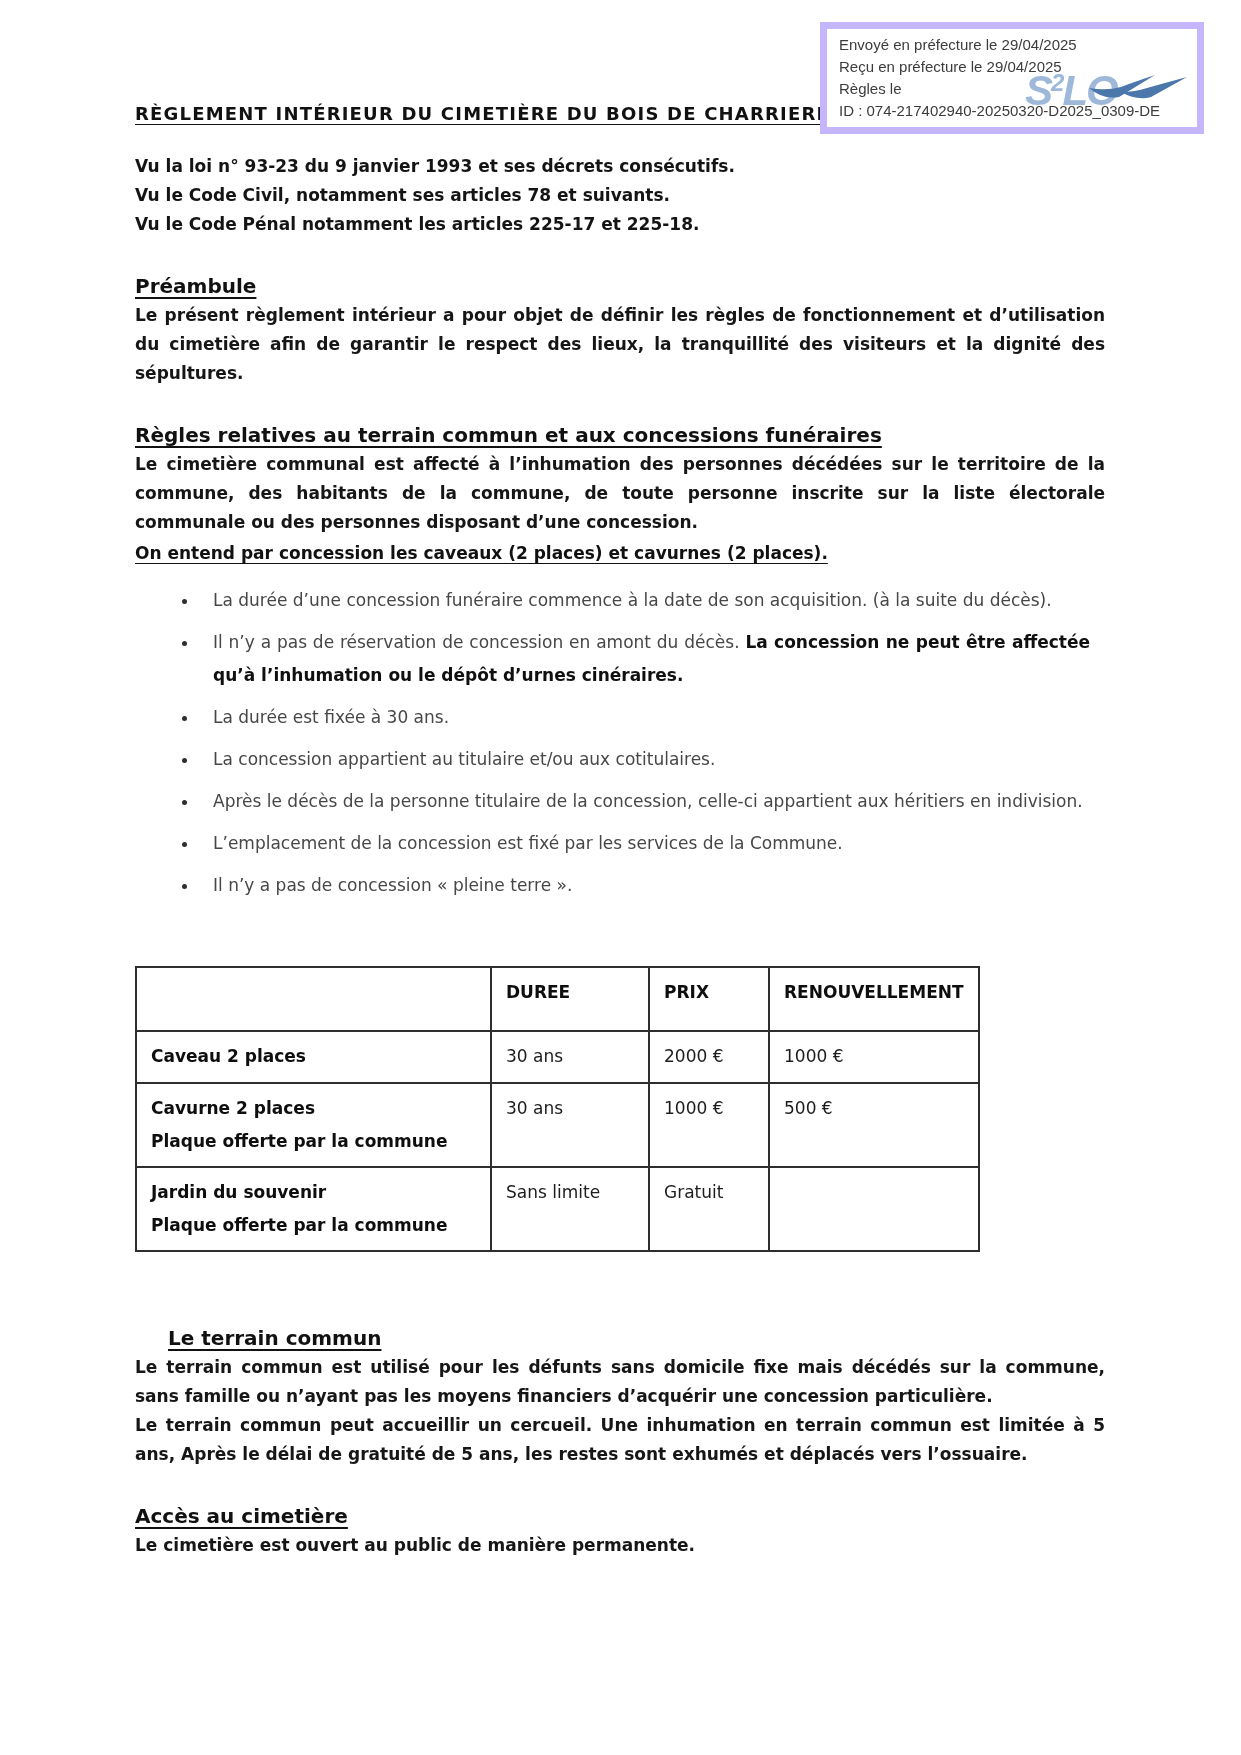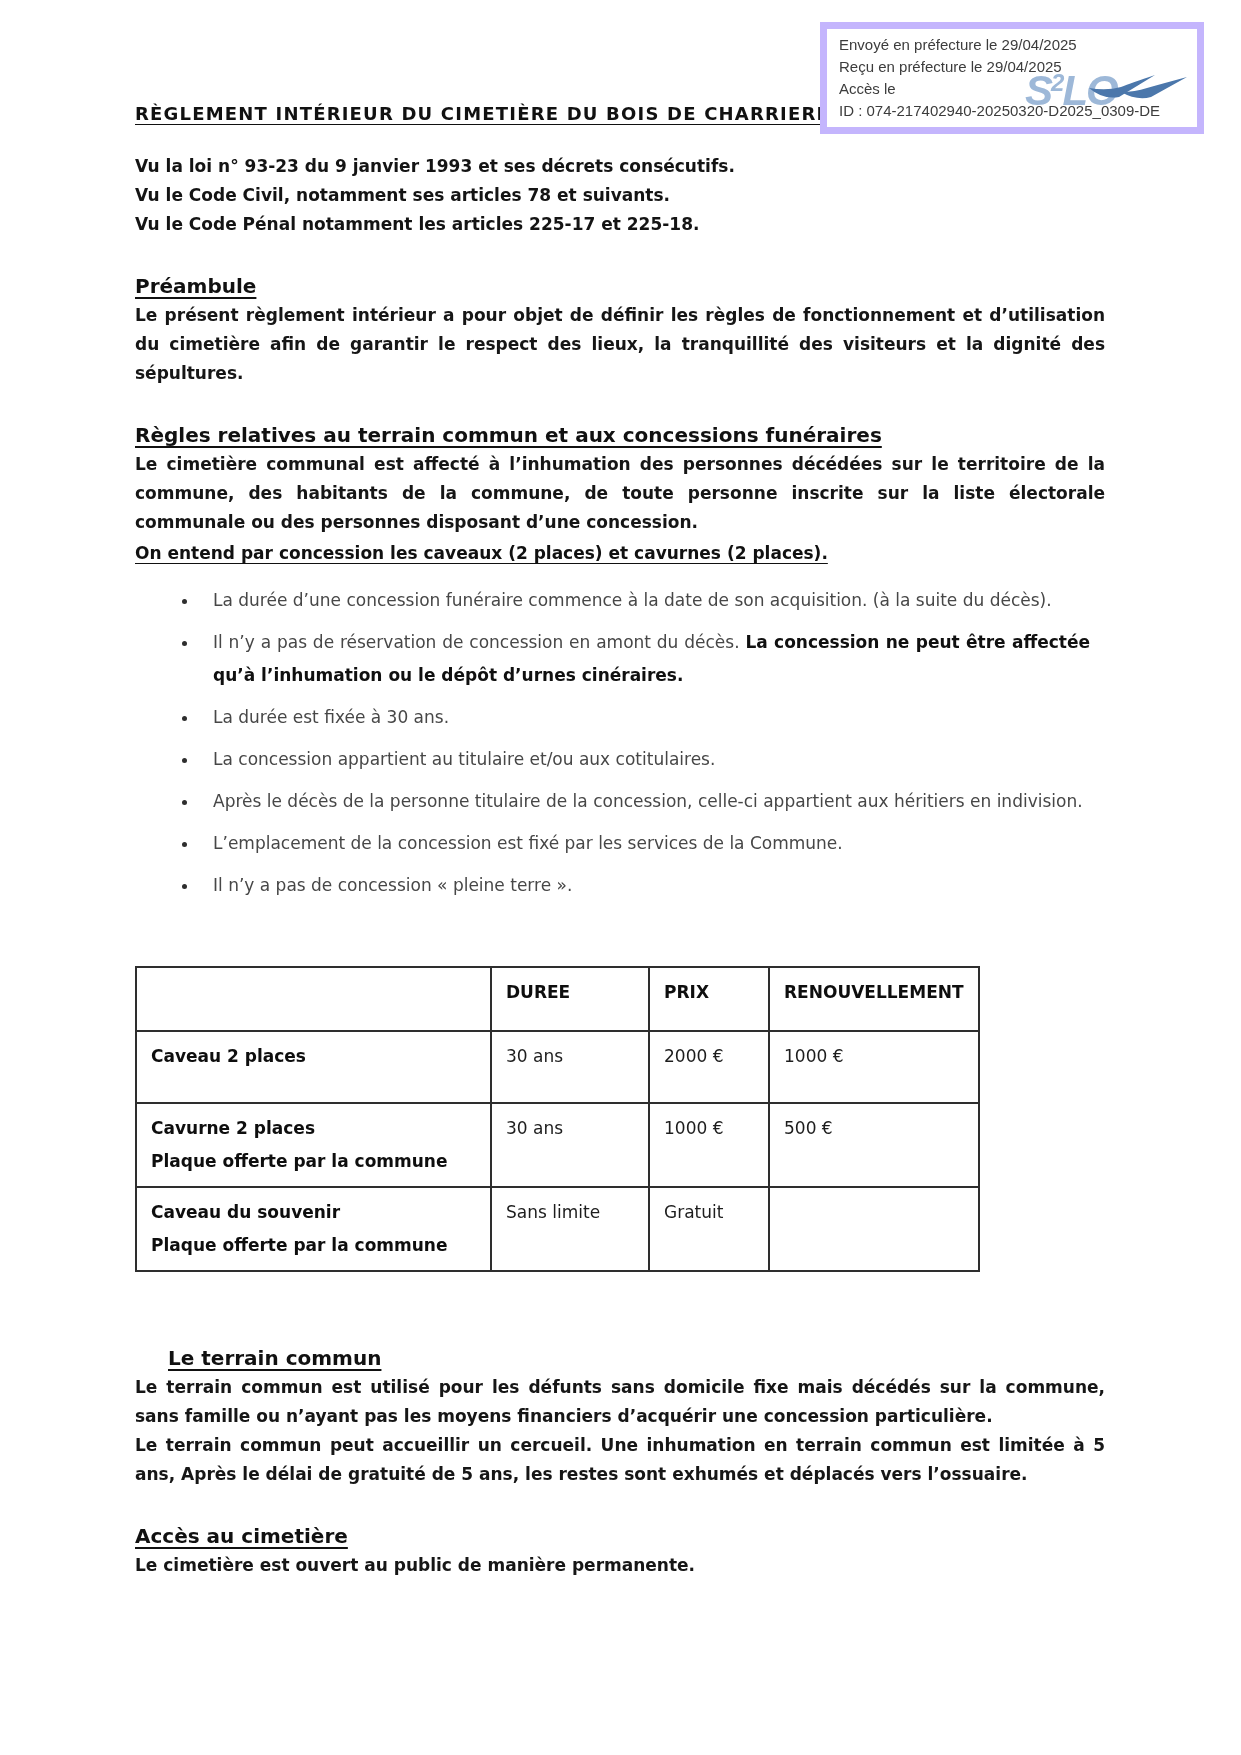--- a/index.html
+++ b/index.html
@@ -86,7 +86,7 @@
   <div class="stamp-box">
     <div class="line">Envoyé en préfecture le 29/04/2025</div>
     <div class="line">Reçu en préfecture le 29/04/2025</div>
-    <div class="line">Accès le</div>
+    <div class="line">Règles le</div>
     <div class="line">ID : 074-217402940-20250320-D2025_0309-DE</div>
     <div class="stamp-logo">
       <span class="logo-s2lo"><span>S</span><sup>2</sup><span>LO</span></span>

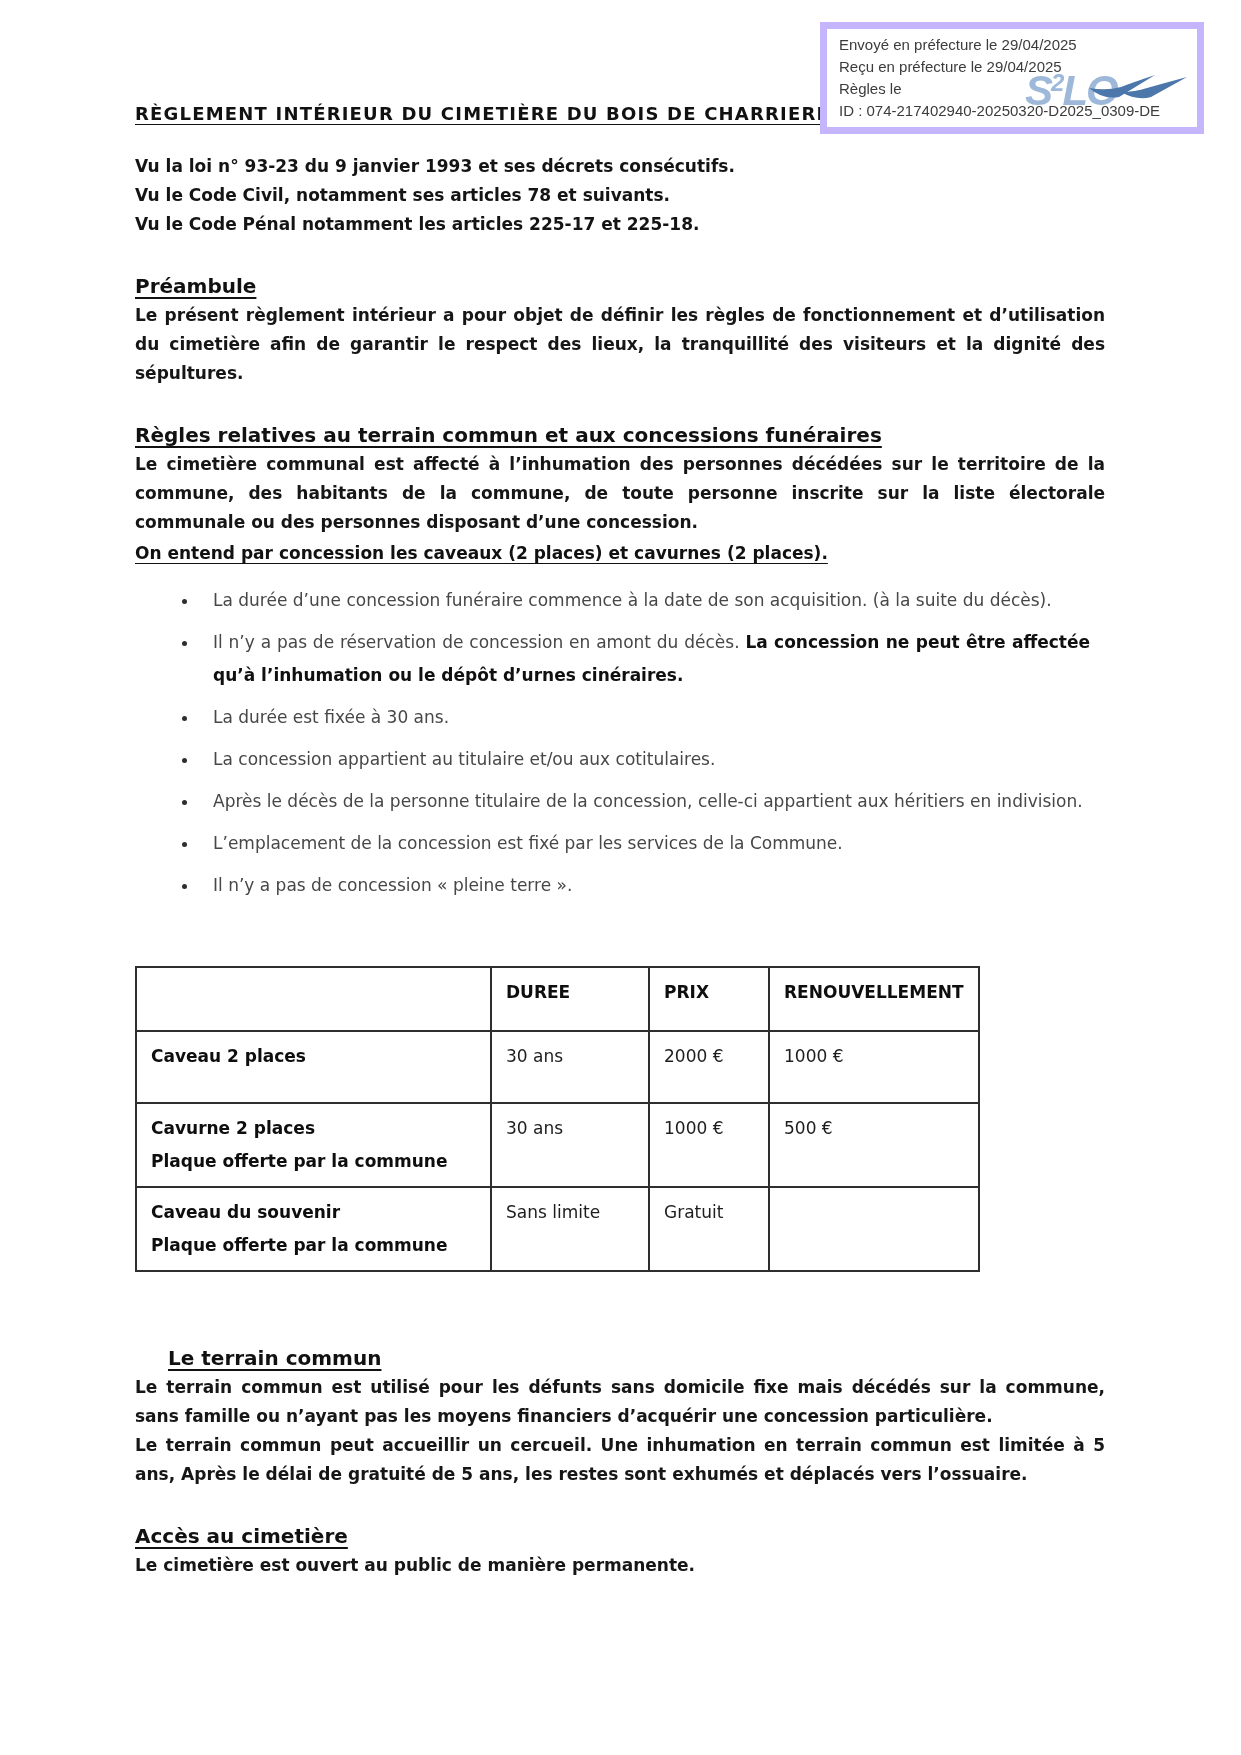--- a/index.html
+++ b/index.html
@@ -70,7 +70,7 @@
   }
   table.tarifs tr.hdr td{ height:64px; font-weight:bold; color:#0e0e0e; }
   table.tarifs td.lbl{ font-weight:bold; color:#0e0e0e; }
-  table.tarifs tr.r1 td{ height:72px; }
+  table.tarifs tr.r1 td{ height:52px; }
   table.tarifs tr.r2 td{ height:74px; }
   table.tarifs tr.r3 td{ height:78px; }
 

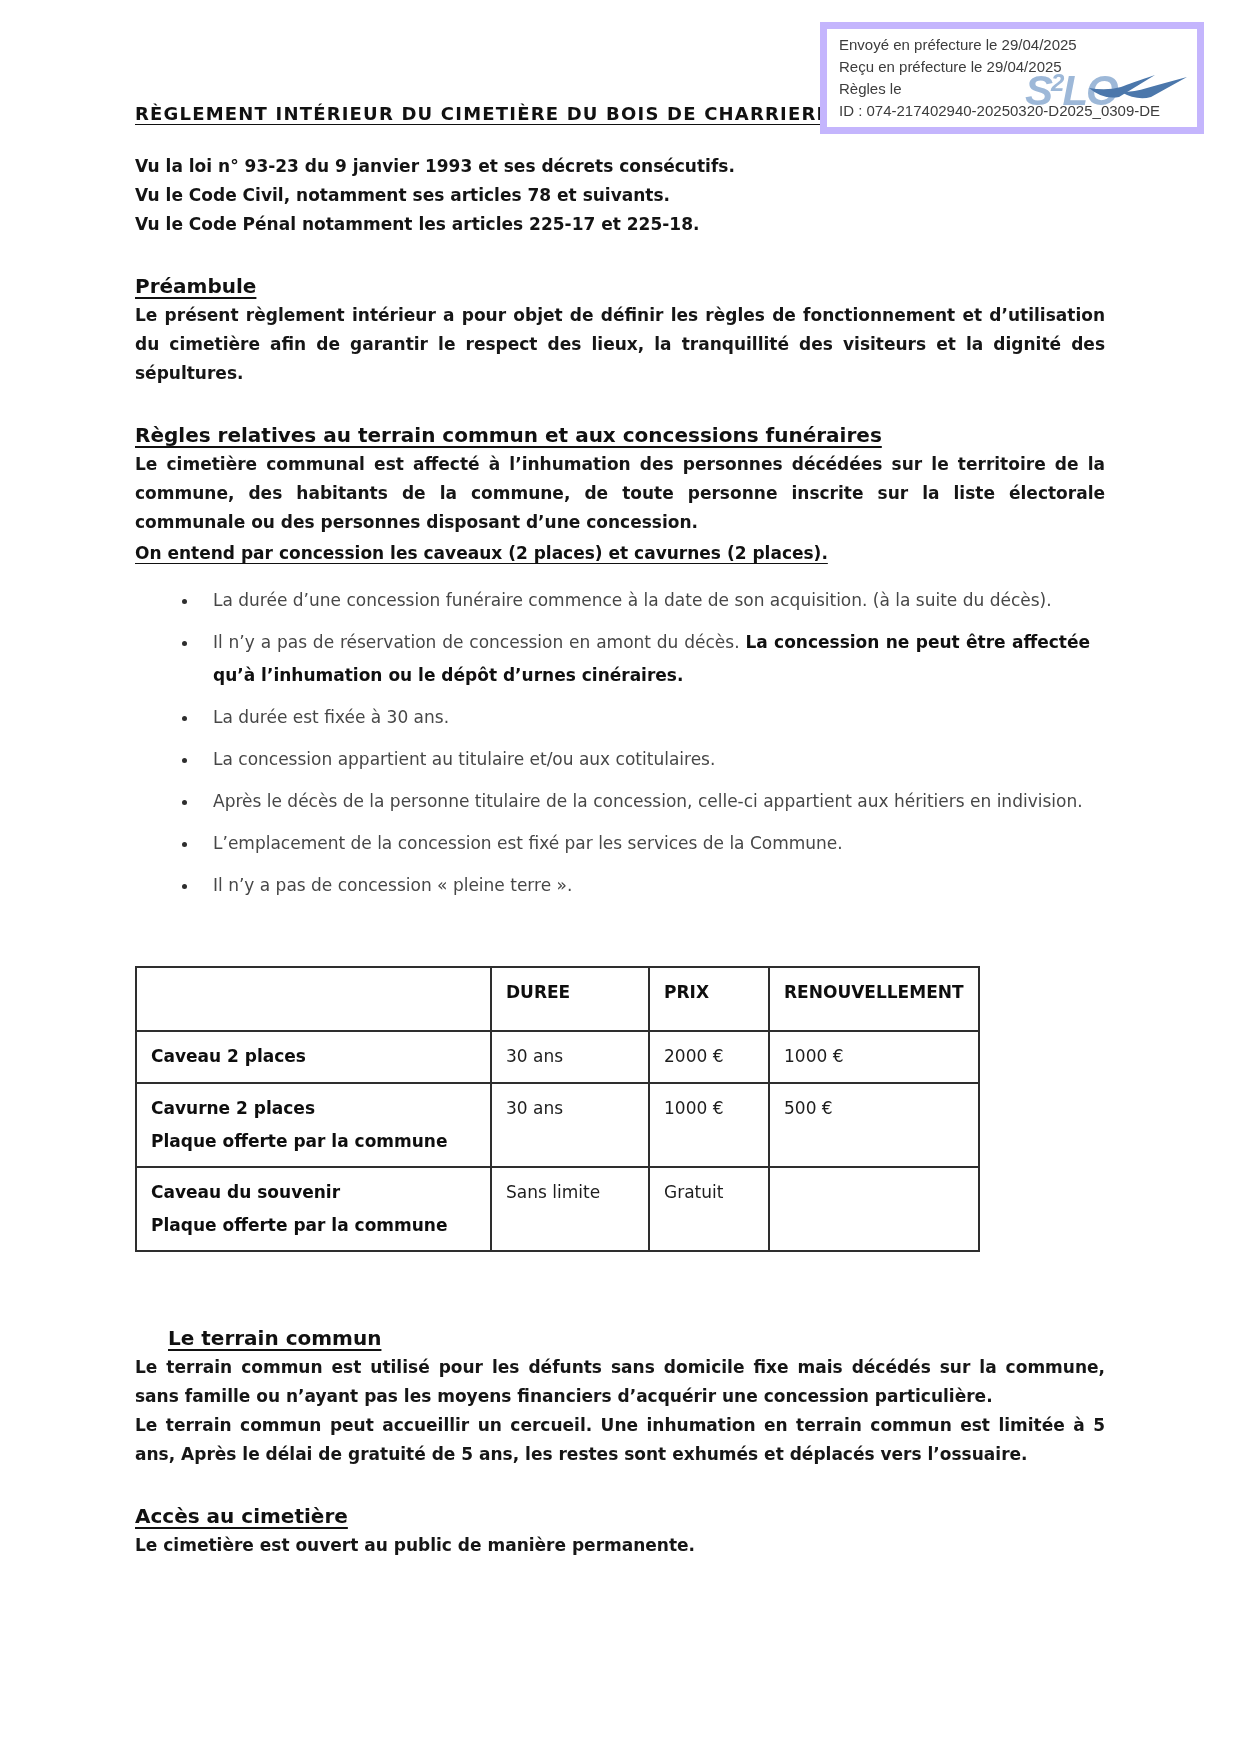--- a/index.html
+++ b/index.html
@@ -161,7 +161,7 @@
       </tr>
       <tr class="r3">
         <td class="lbl">
-          <div>Caveau du souvenir</div>
+          <div>Jardin du souvenir</div>
           <div>Plaque offerte par la commune</div>
         </td>
         <td>Sans limite</td>

